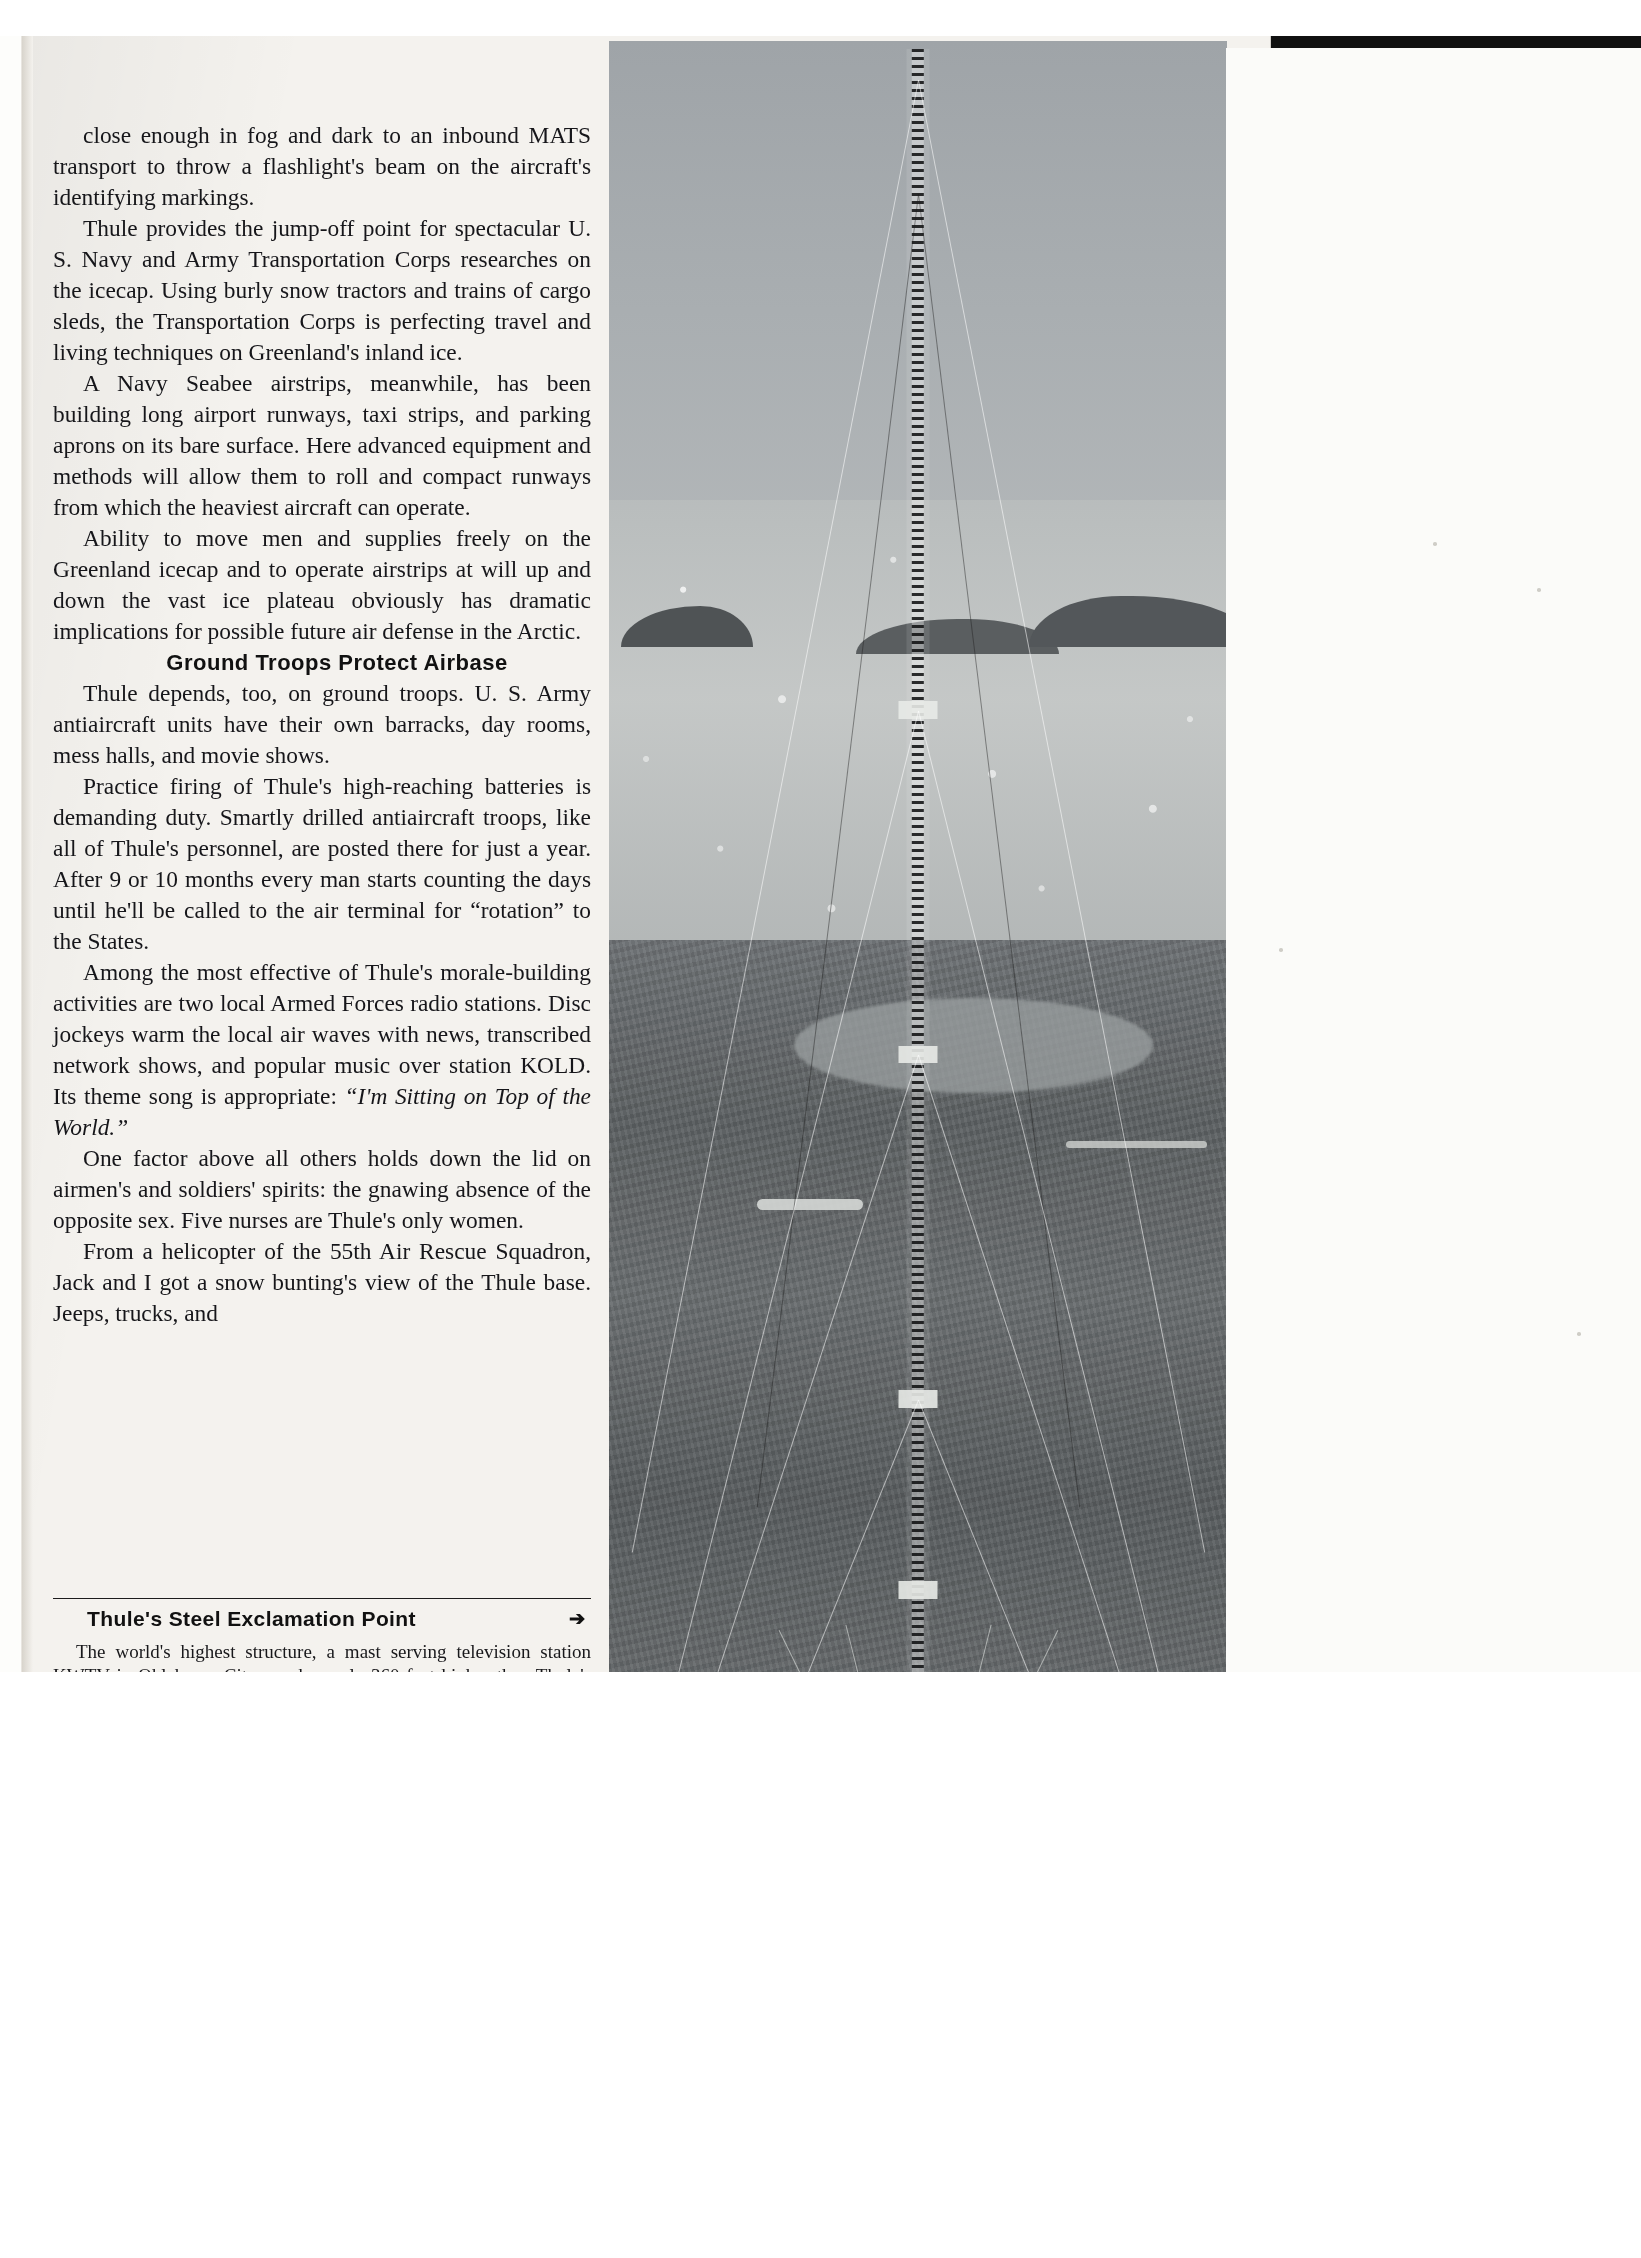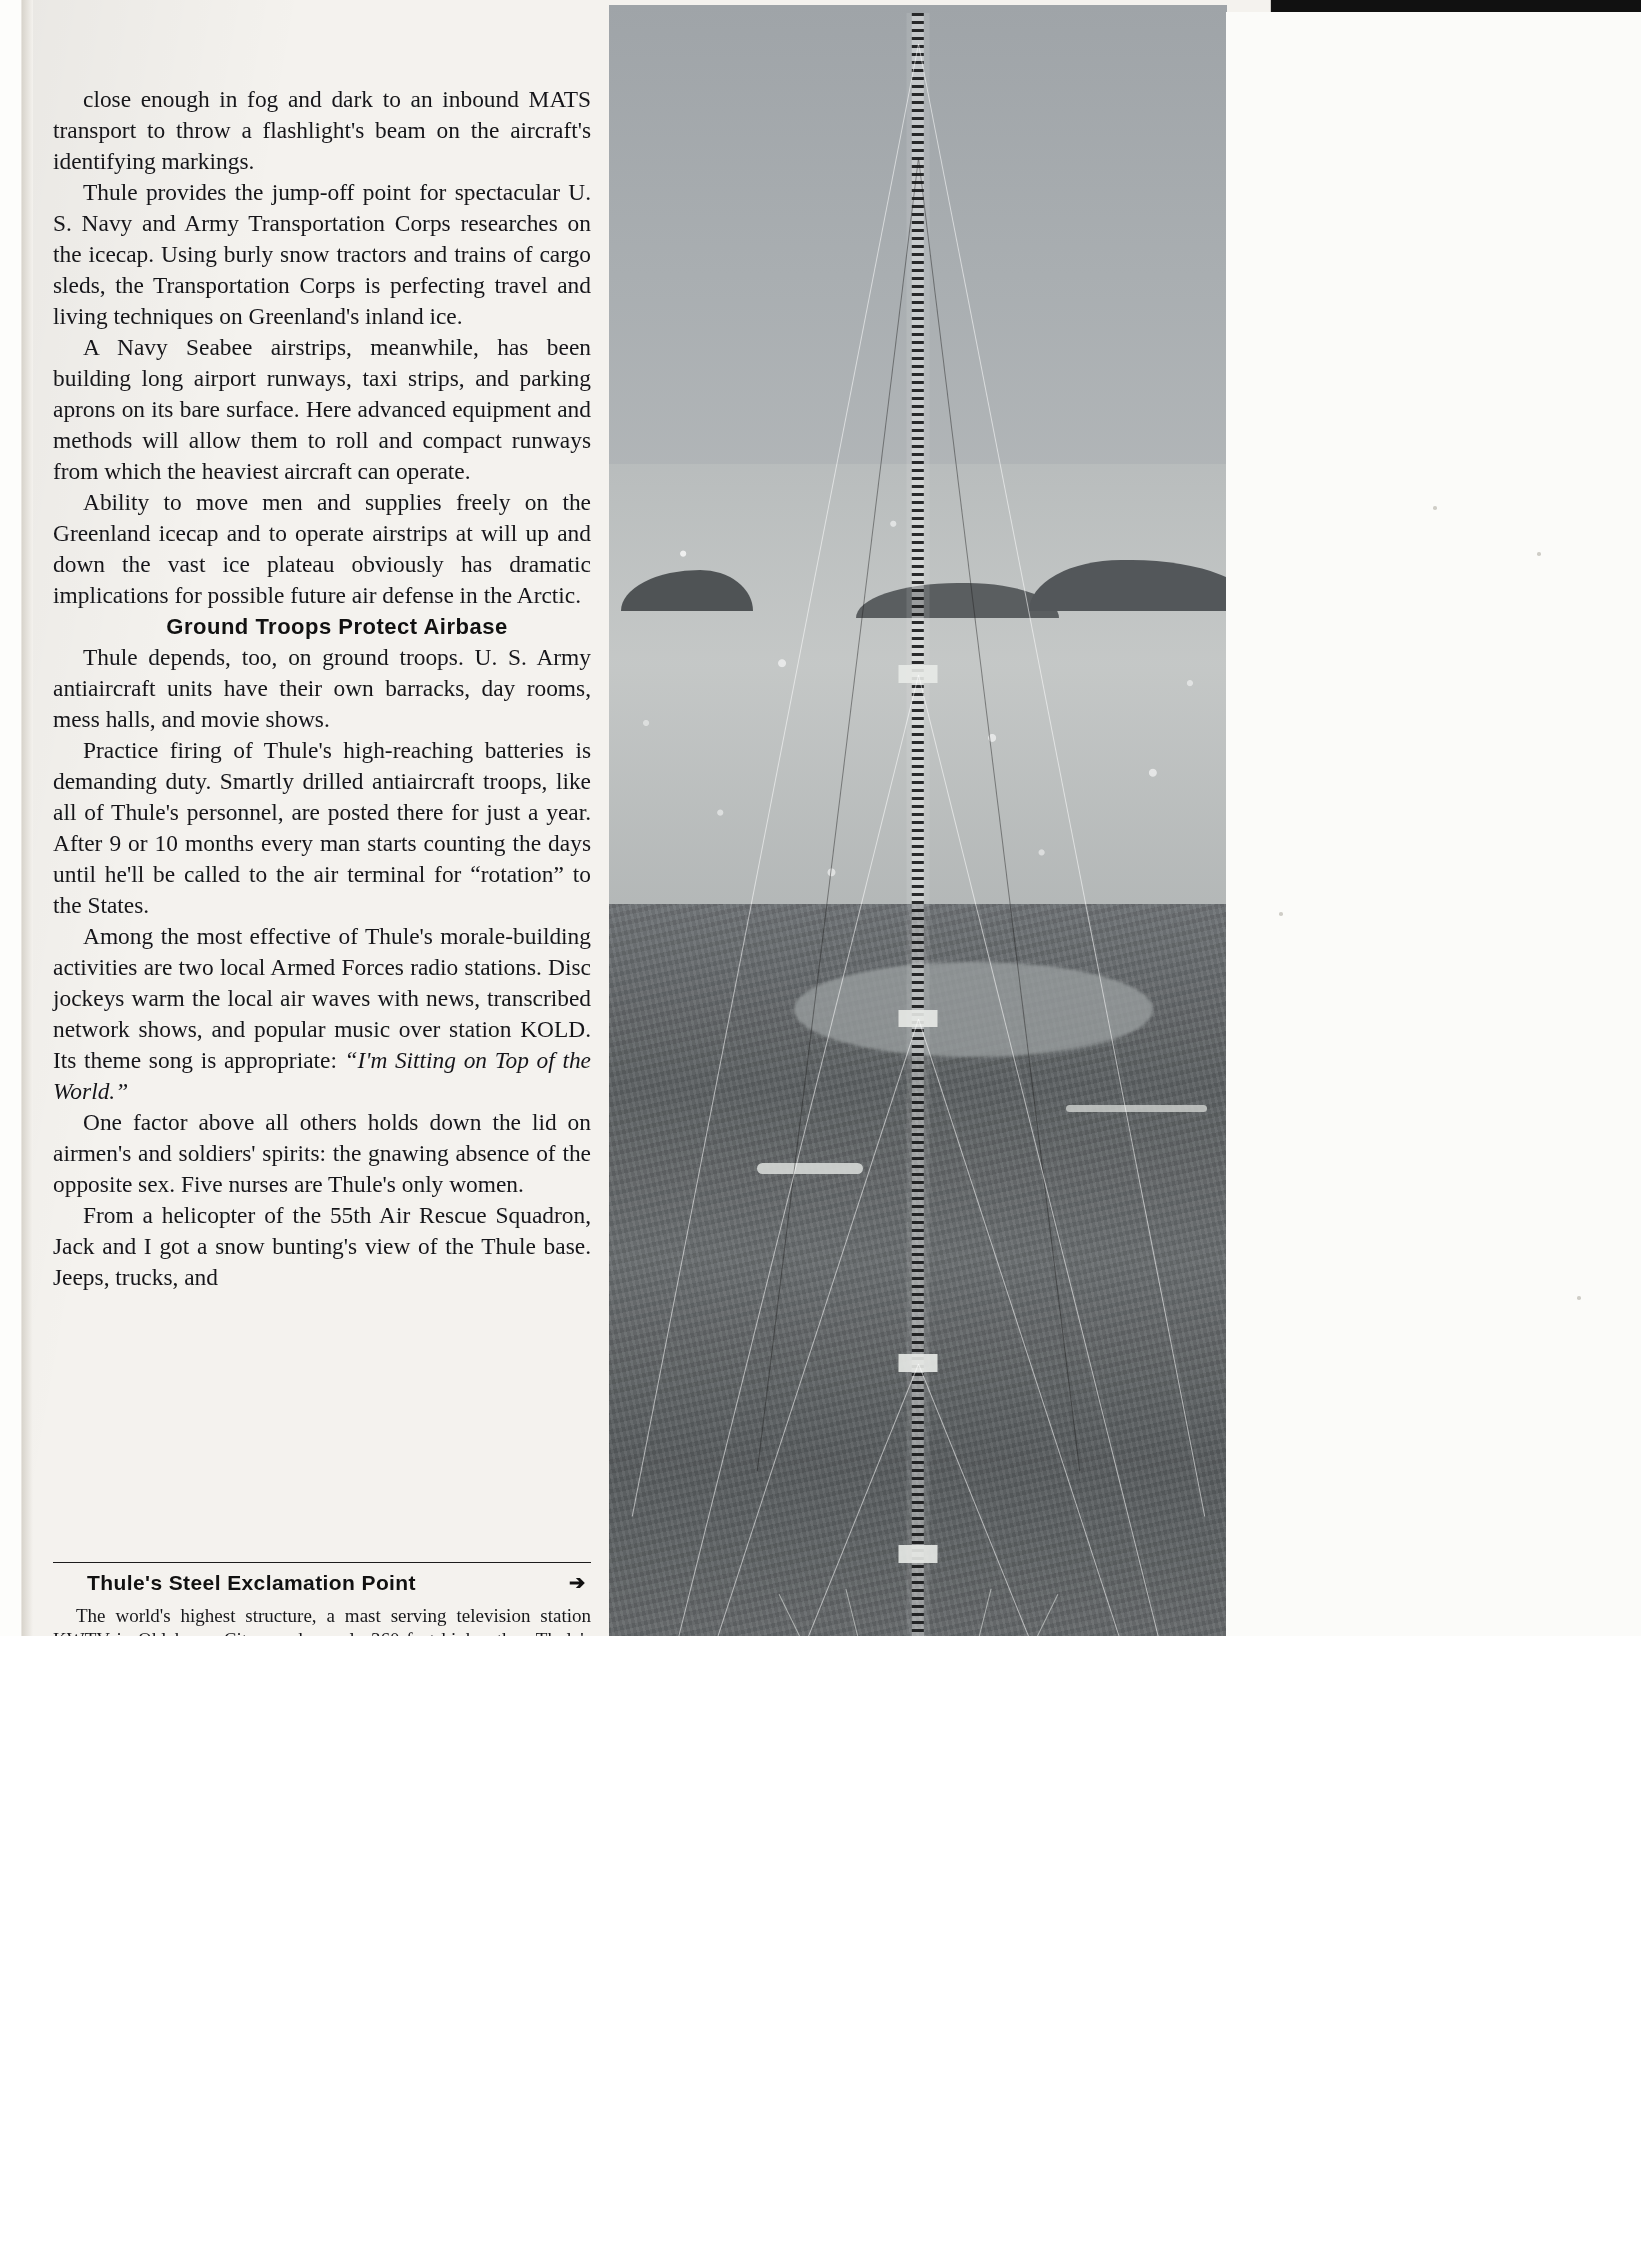--- a/index.html
+++ b/index.html
@@ -14,6 +14,7 @@
     background: #fdfdfb;
     overflow: hidden;
     font-family: "Liberation Serif", serif;
+    margin-top: 36px;
   }
 
   

